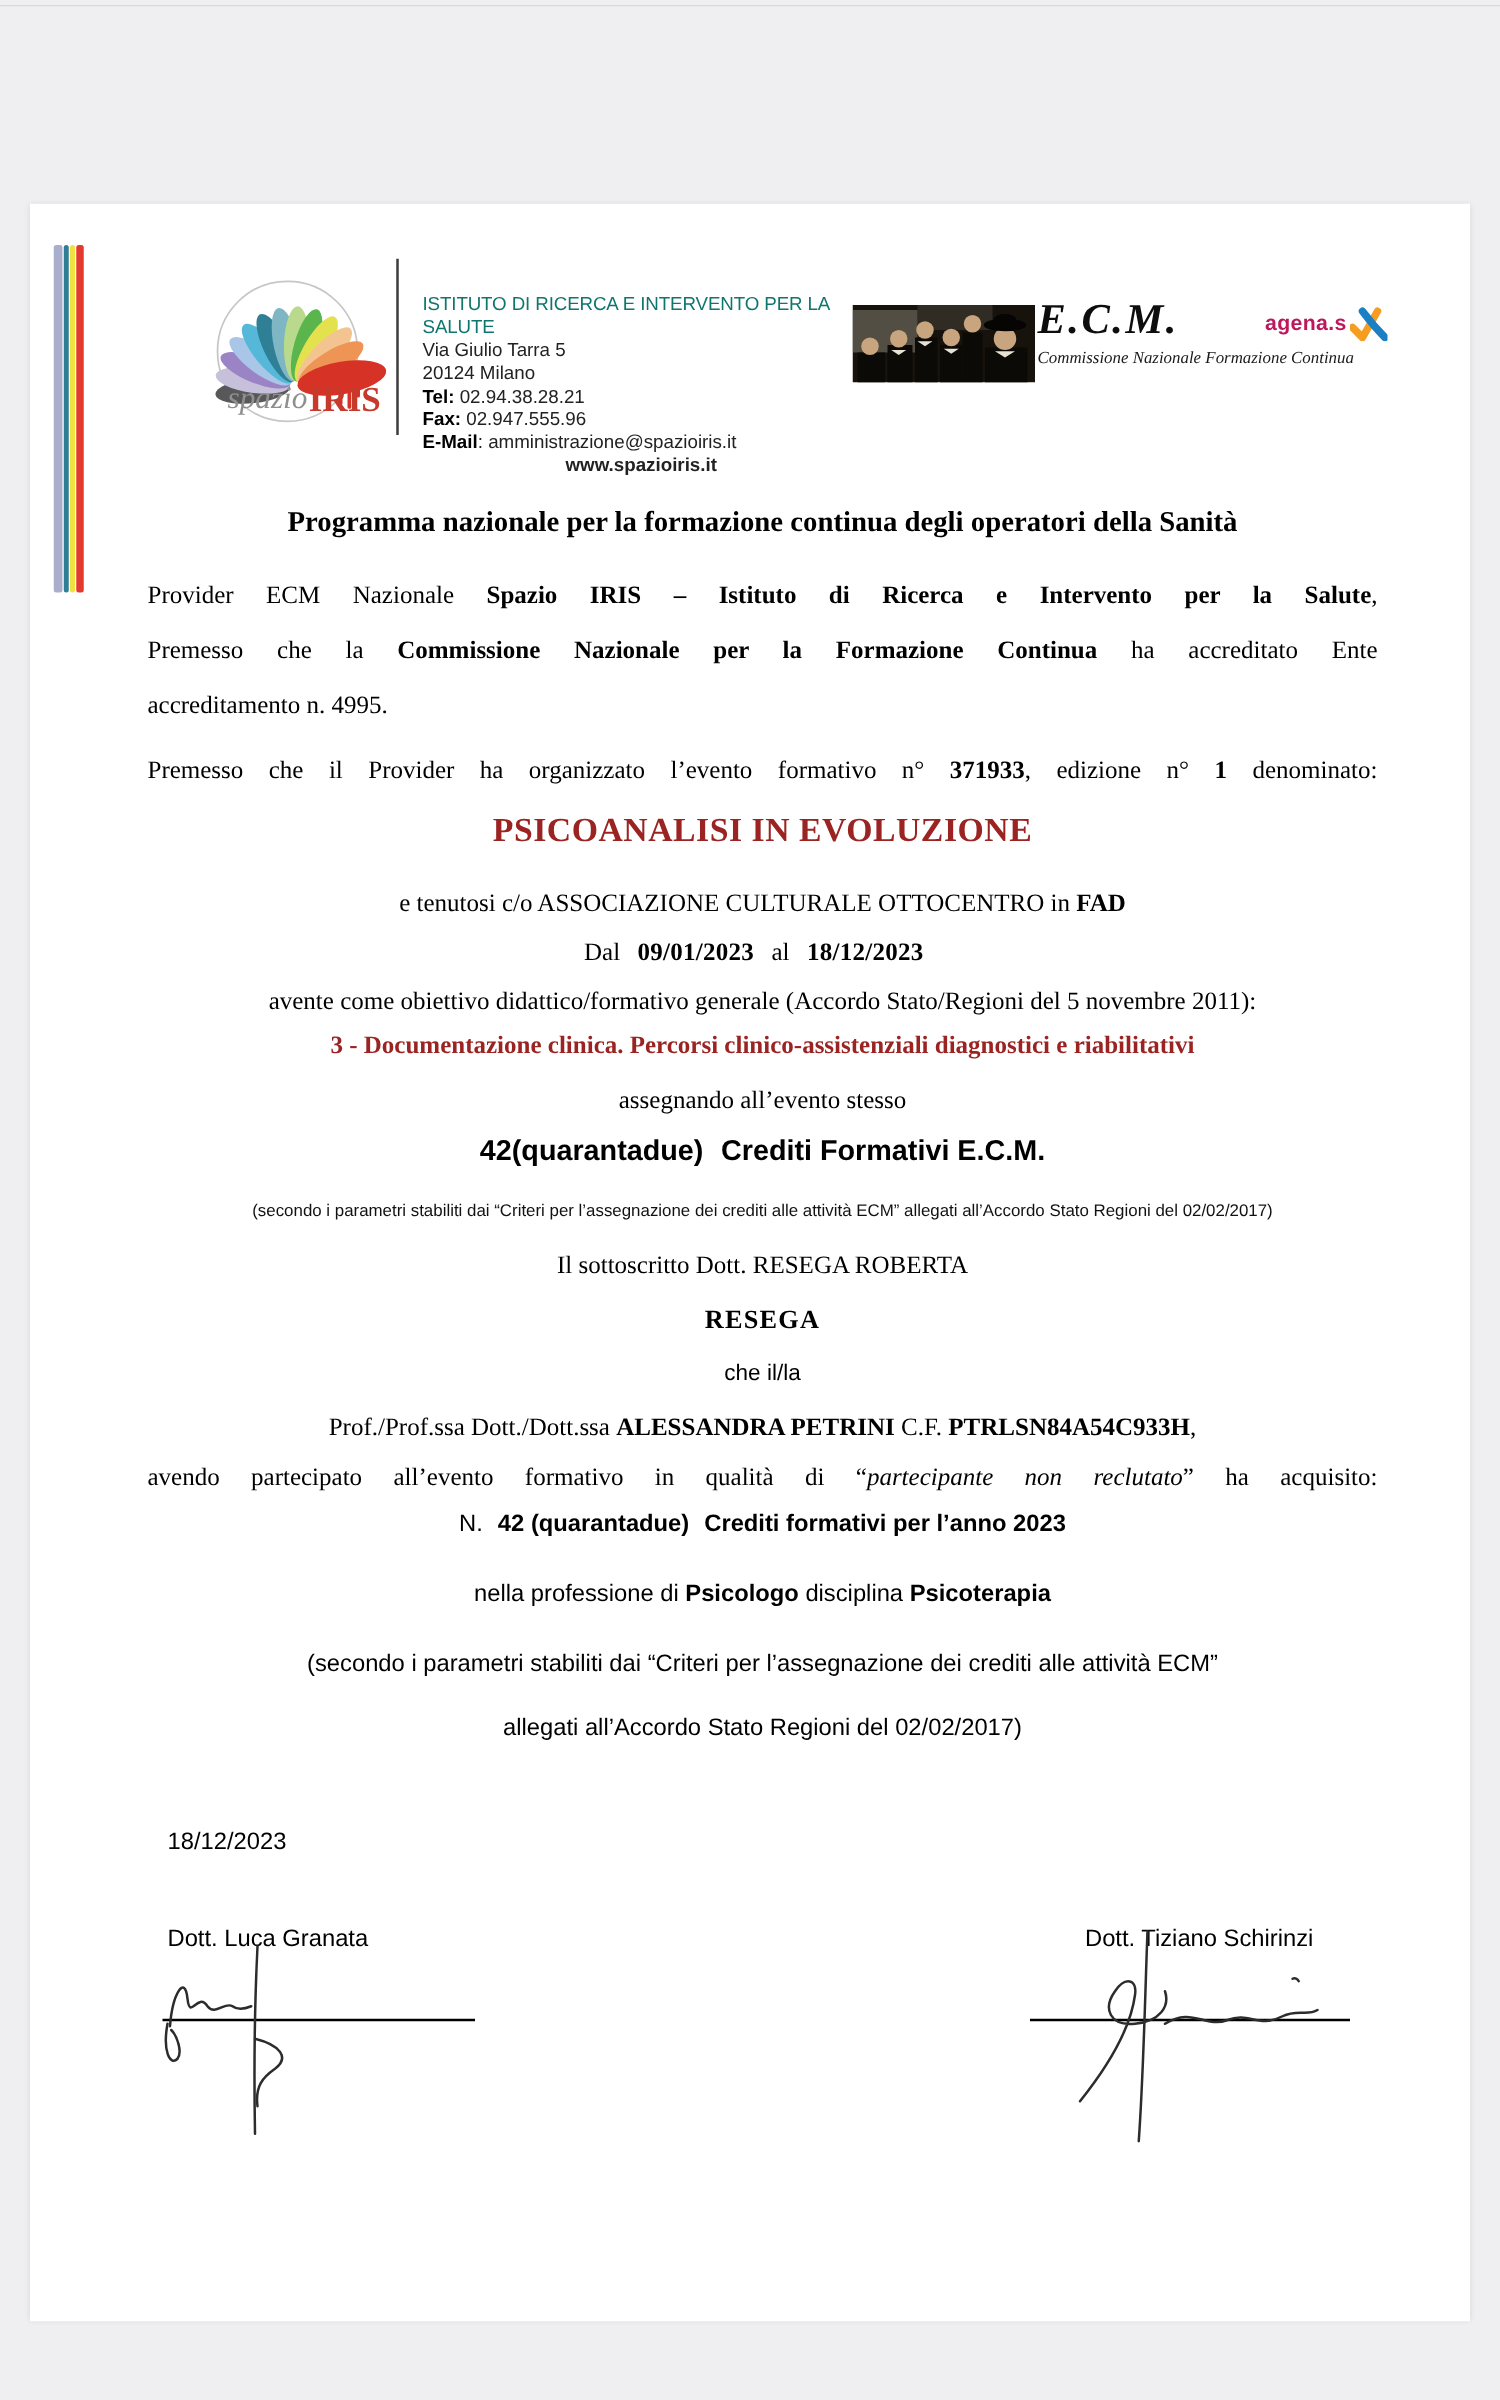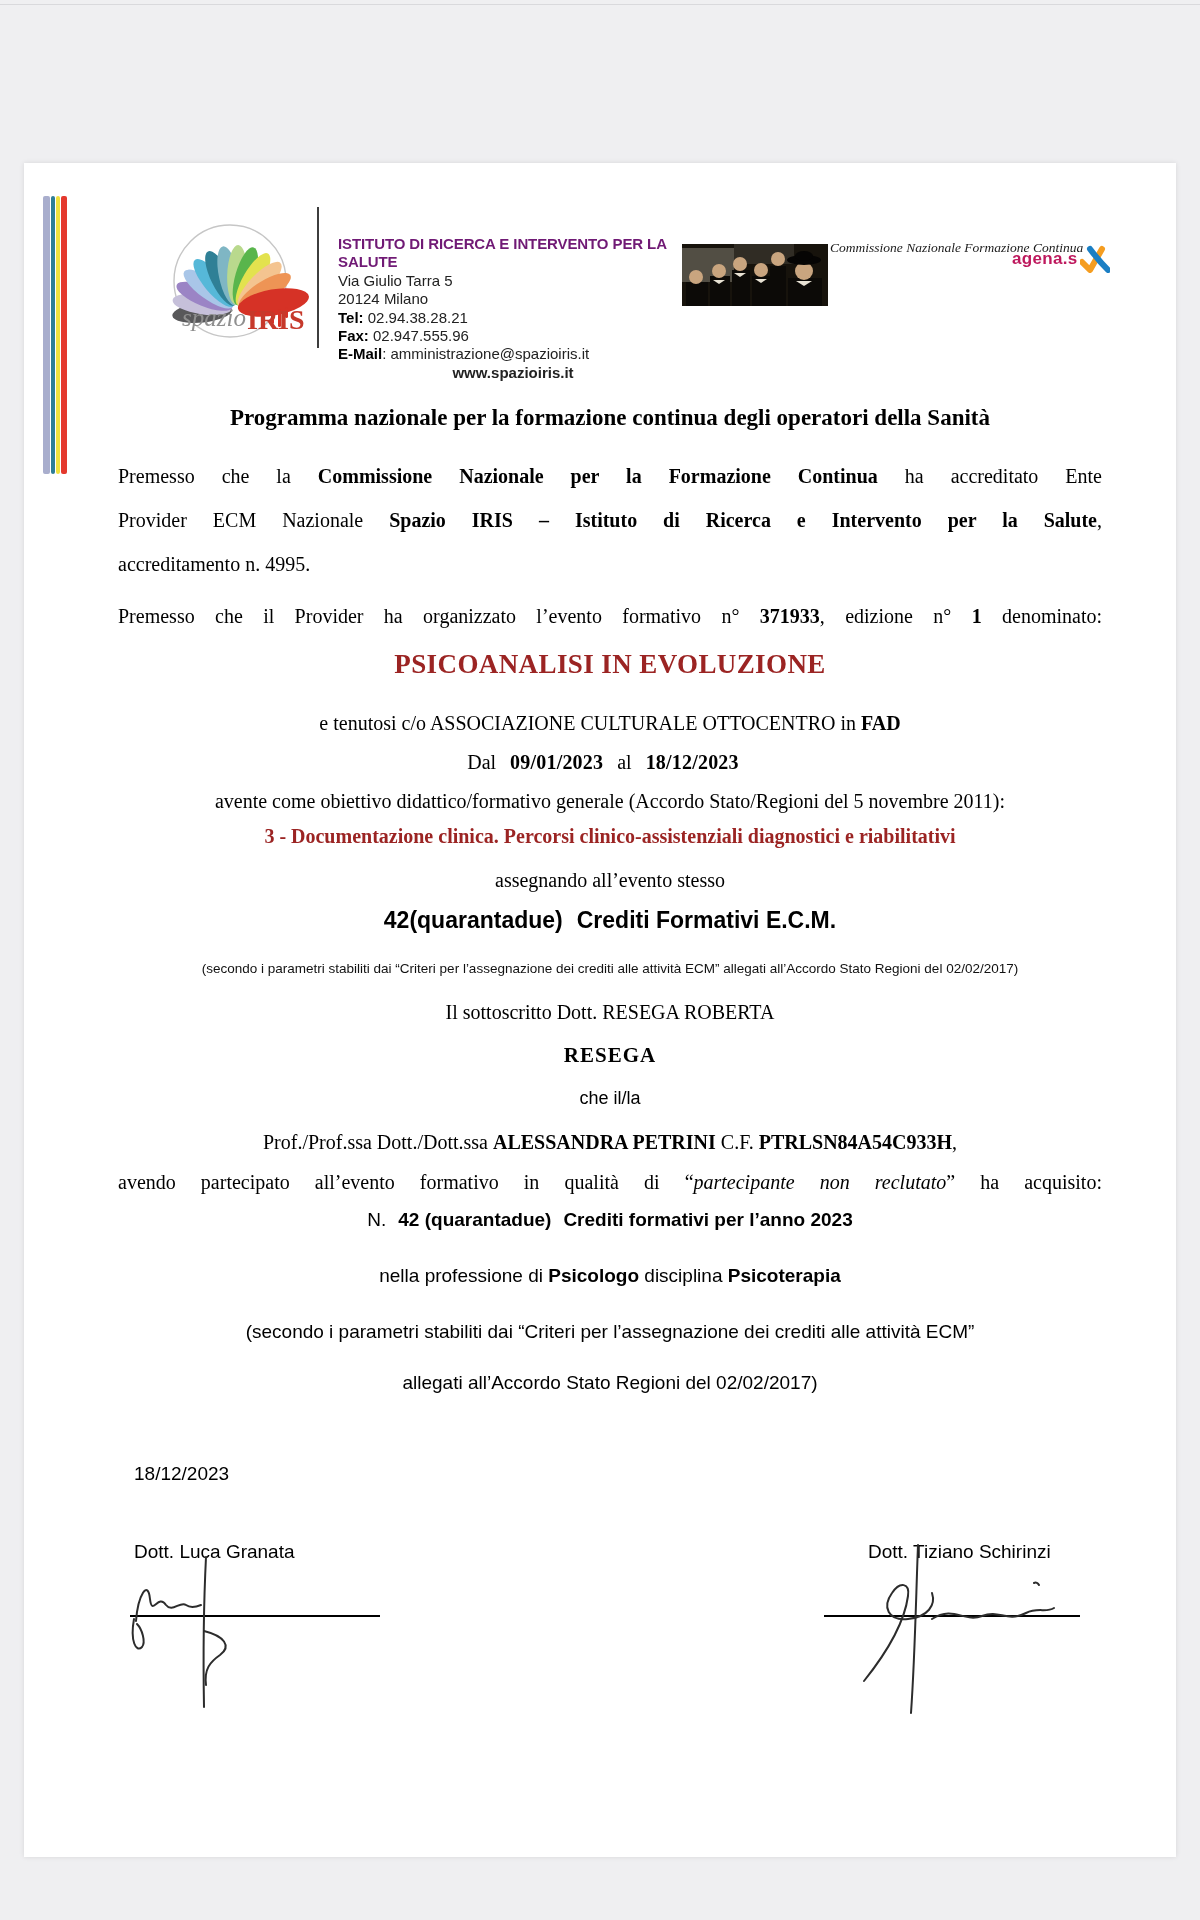--- a/index.html
+++ b/index.html
@@ -19,7 +19,7 @@
 
   .institute{position:absolute;left:314px;top:72px;width:350px;
              font-size:15px;line-height:18.4px;color:#222;}
-  .inst-name{font-weight:bold;font-size:15px;color:#701a75;letter-spacing:-0.1px;}
+  .inst-name{font-weight:normal;font-size:15px;color:#0f766e;letter-spacing:-0.1px;}
   .inst-web{font-weight:bold;text-align:center;}
   .institute b{color:#000;}
 

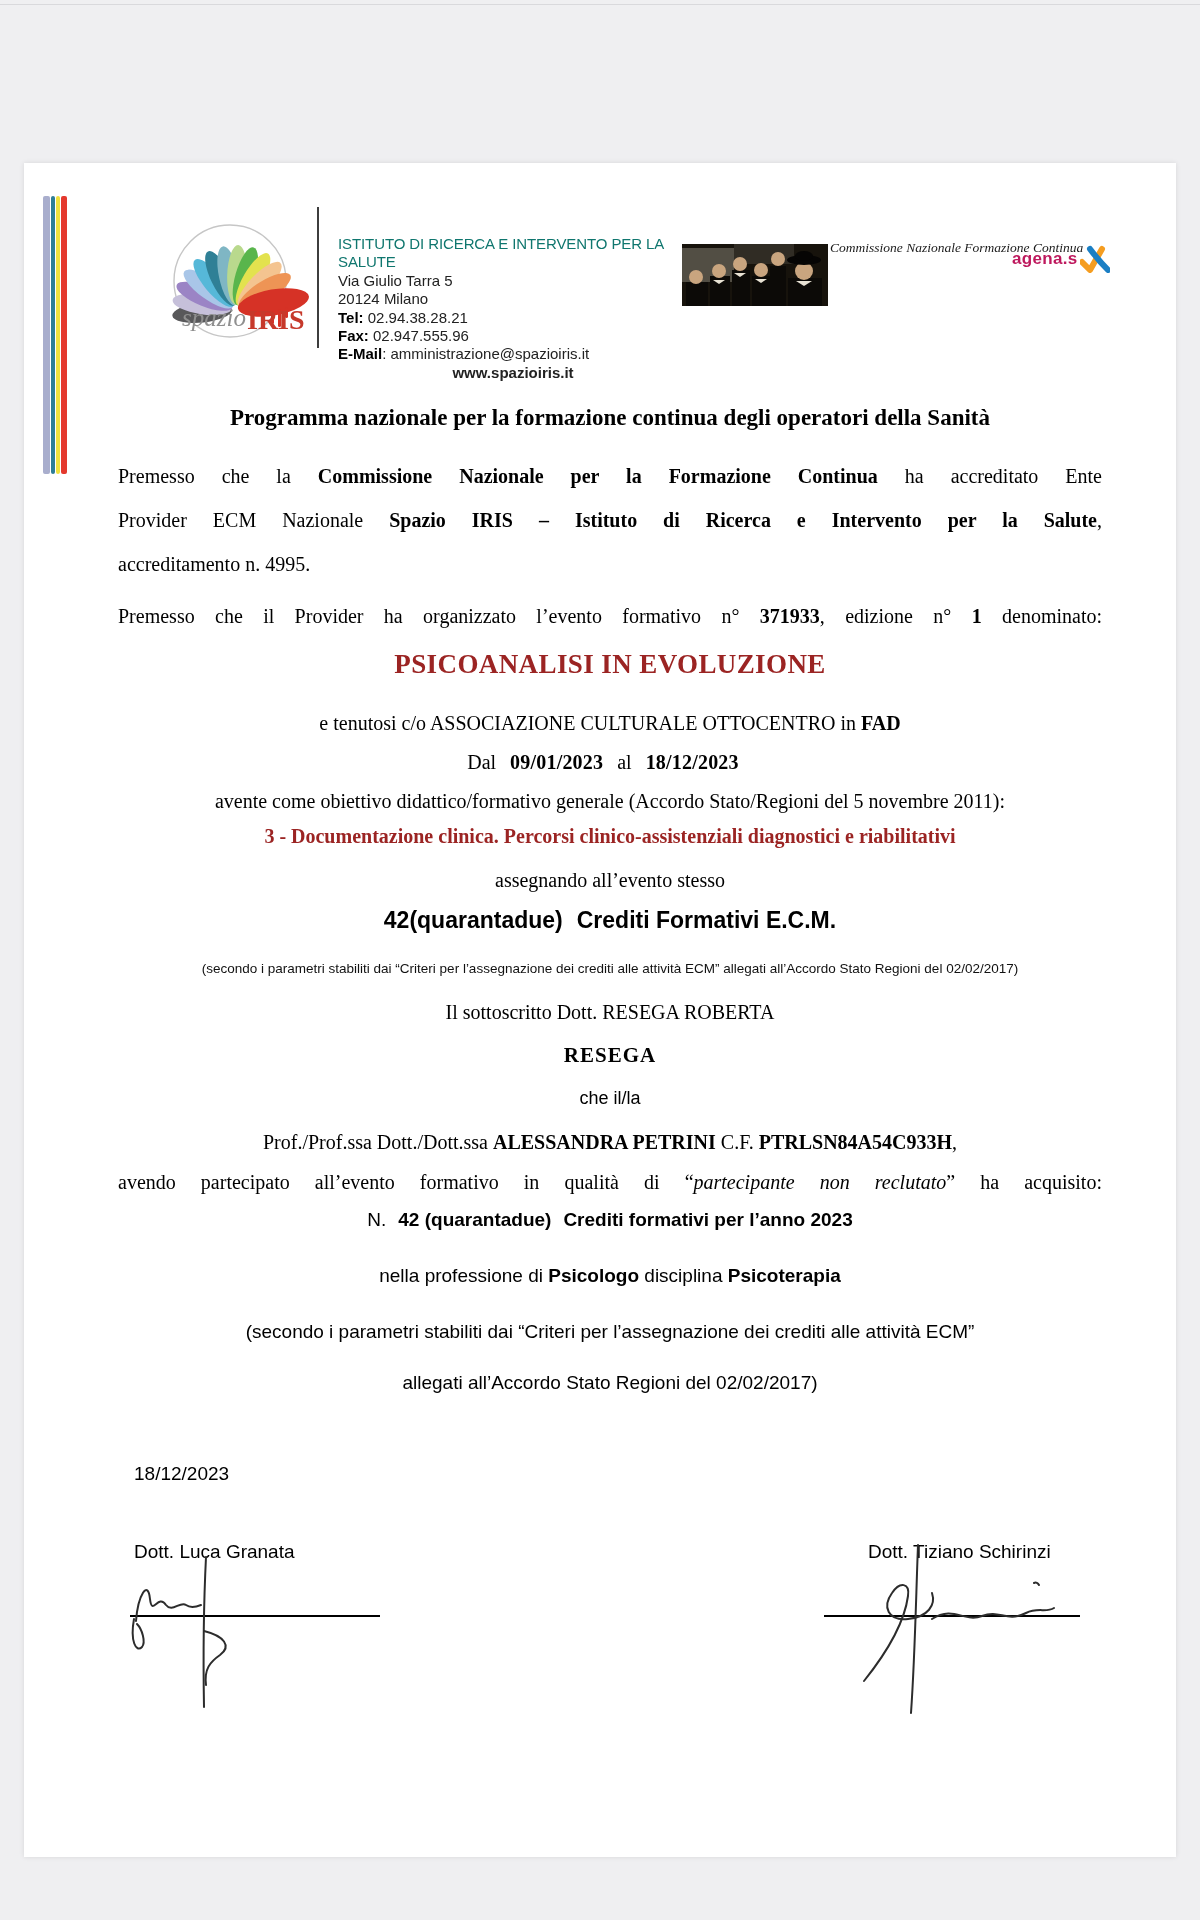--- a/index.html
+++ b/index.html
@@ -159,6 +159,7 @@
     </div>
 
     <div class="ecm-text">
+      <div class="ecm-title">E.C.M.</div>
       <div class="ecm-sub">Commissione Nazionale Formazione Continua</div>
     </div>
 

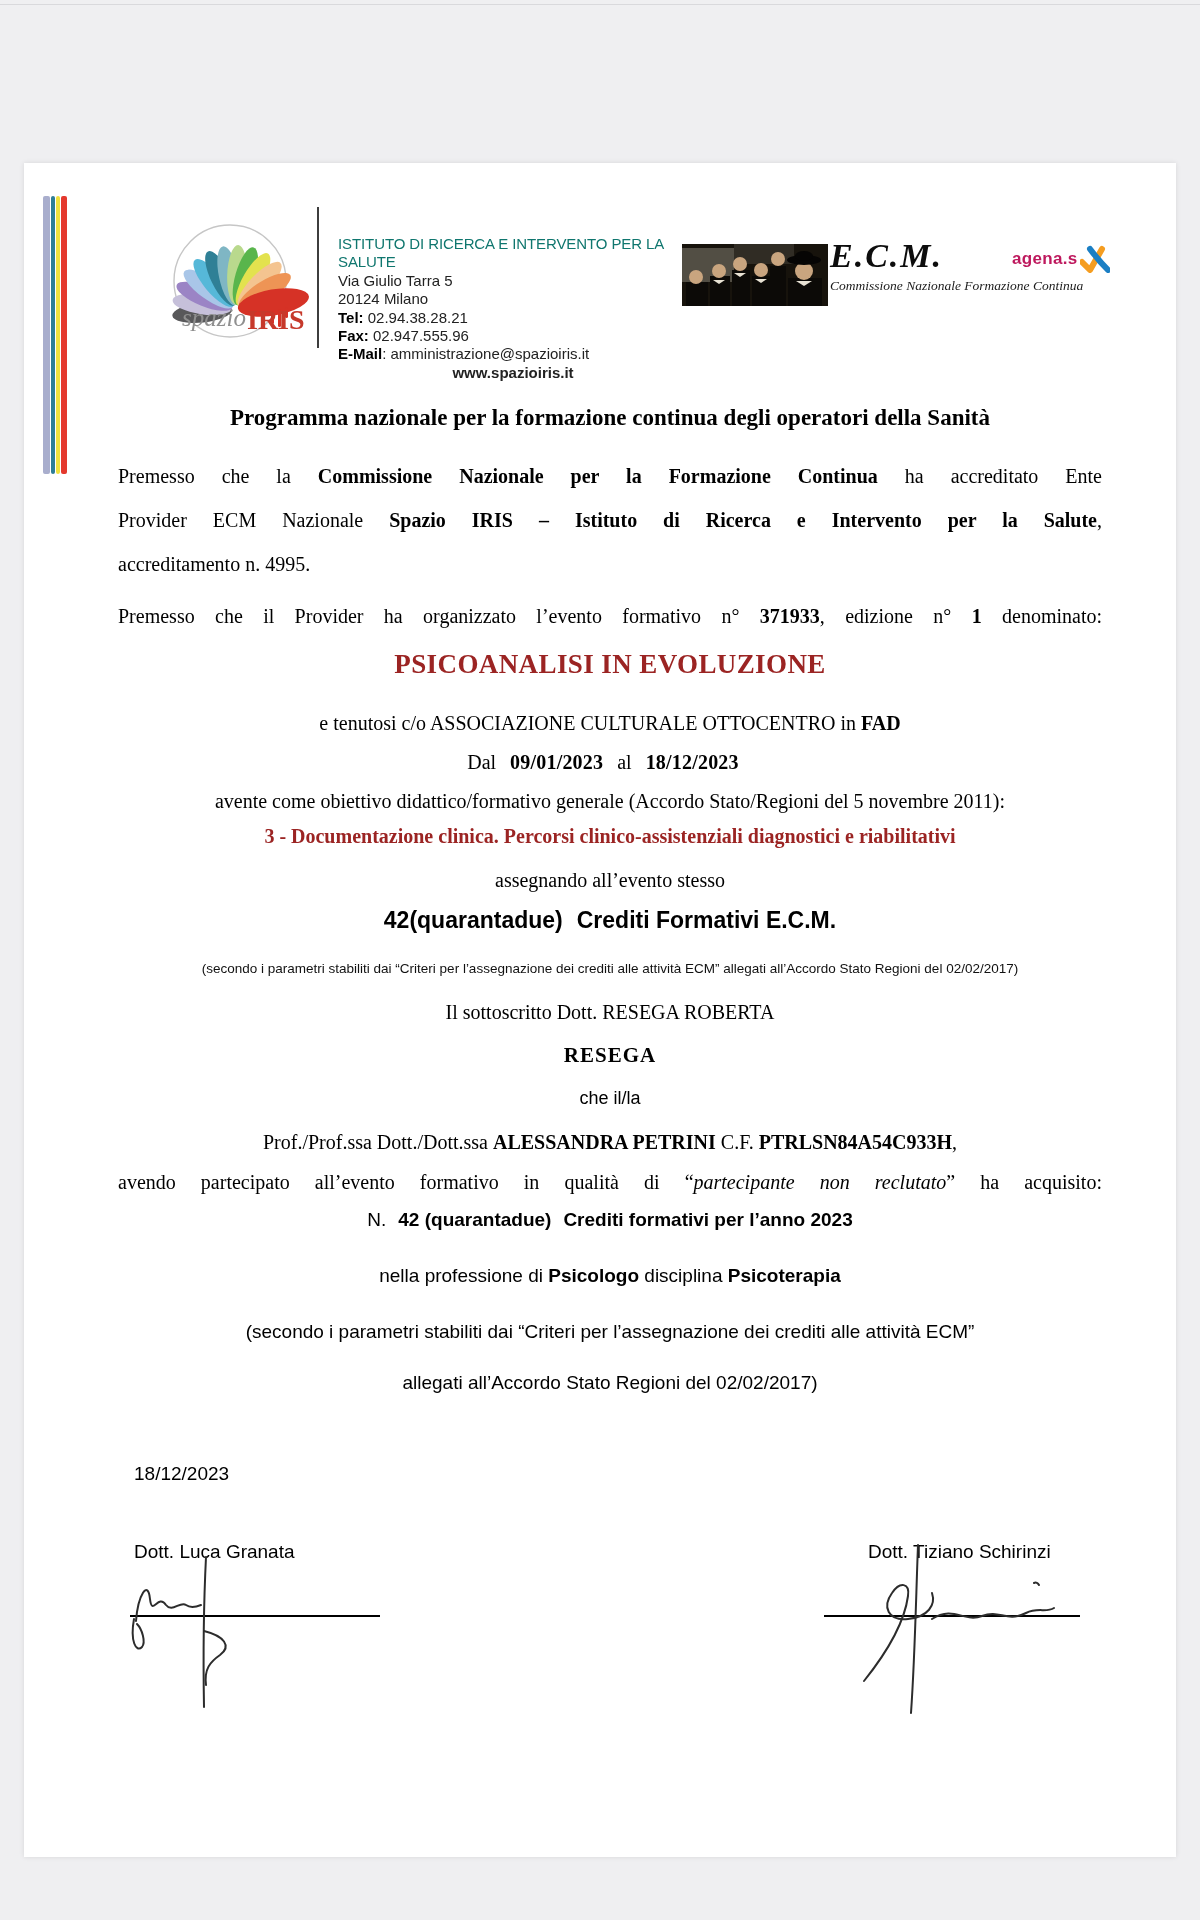--- a/index.html
+++ b/index.html
@@ -176,8 +176,8 @@
       <div class="b-title">Programma nazionale per la formazione continua degli operatori della Sanità</div>
 
       <div class="b-p1">
+        <div class="jline"><span>Provider ECM Nazionale </span><b>Spazio IRIS – Istituto di Ricerca e Intervento per la Salute</b><span>,</span></div>
         <div class="jline"><span>Premesso che la </span><b>Commissione Nazionale per la Formazione Continua</b><span> ha accreditato Ente</span></div>
-        <div class="jline"><span>Provider ECM Nazionale </span><b>Spazio IRIS – Istituto di Ricerca e Intervento per la Salute</b><span>,</span></div>
         <div class="jline lastleft"><span>accreditamento n. 4995.</span></div>
       </div>
 

